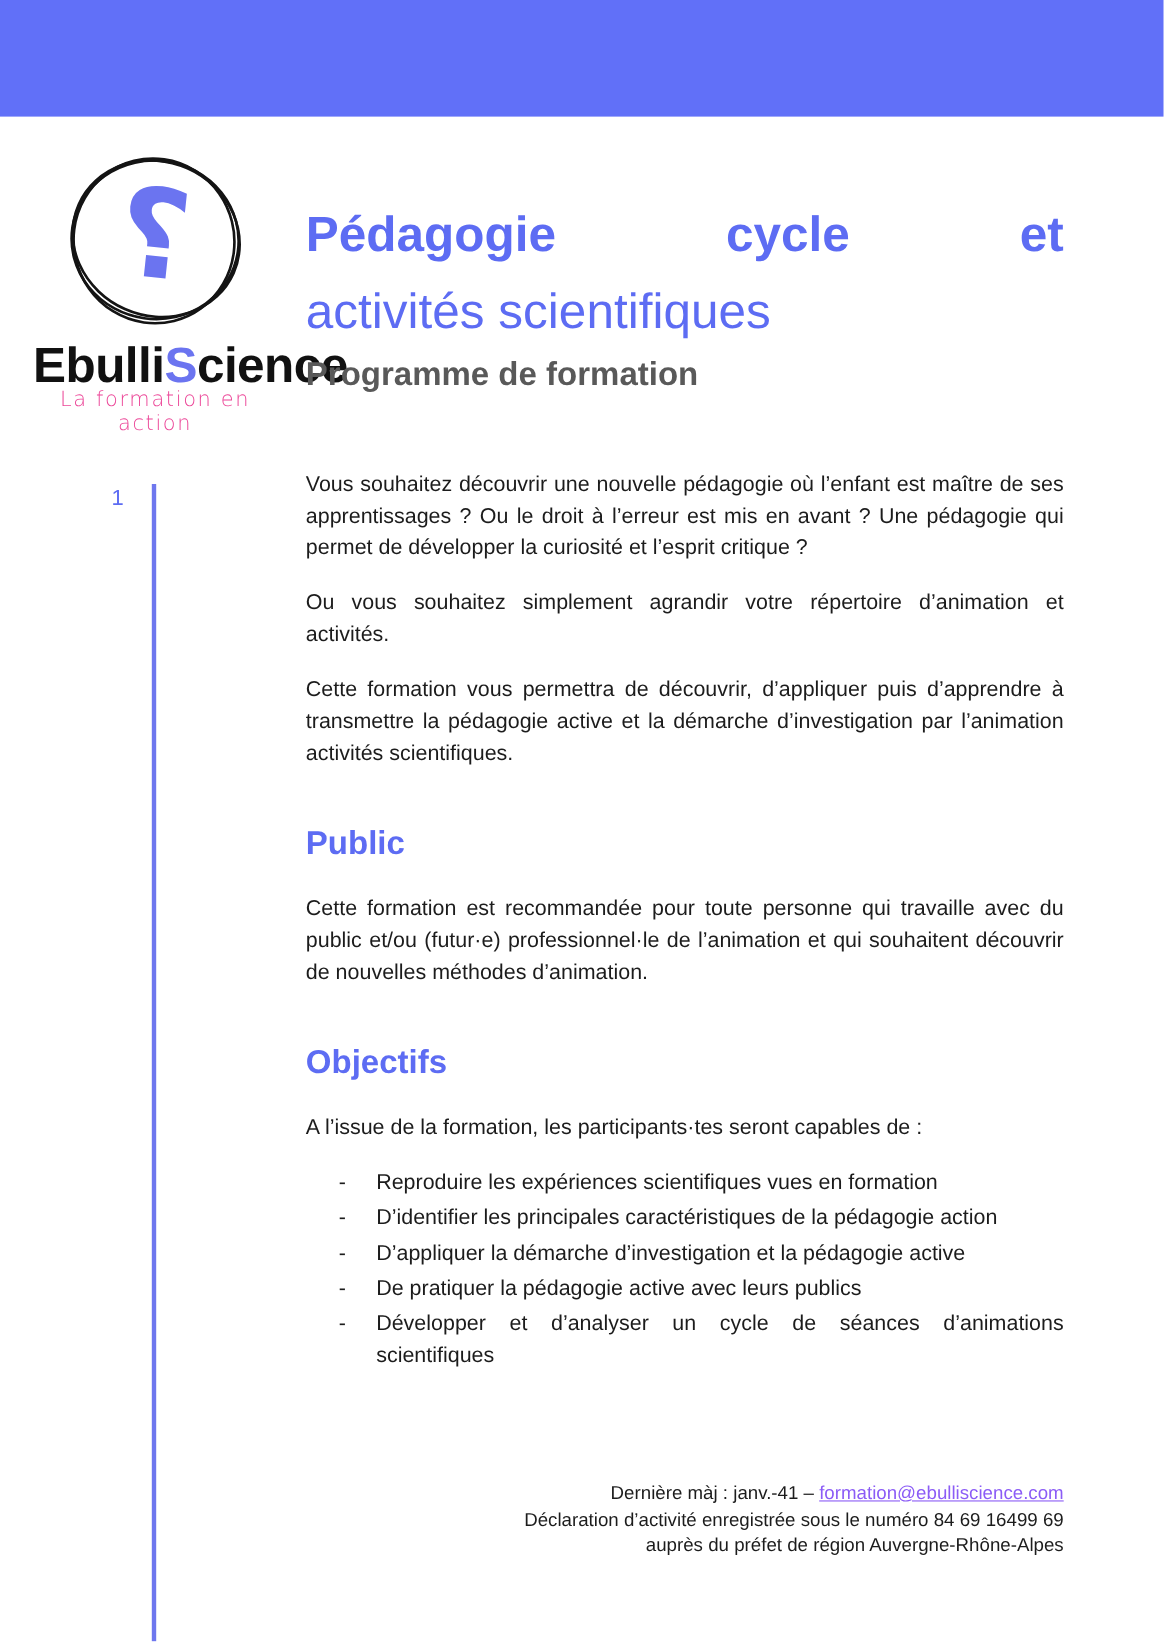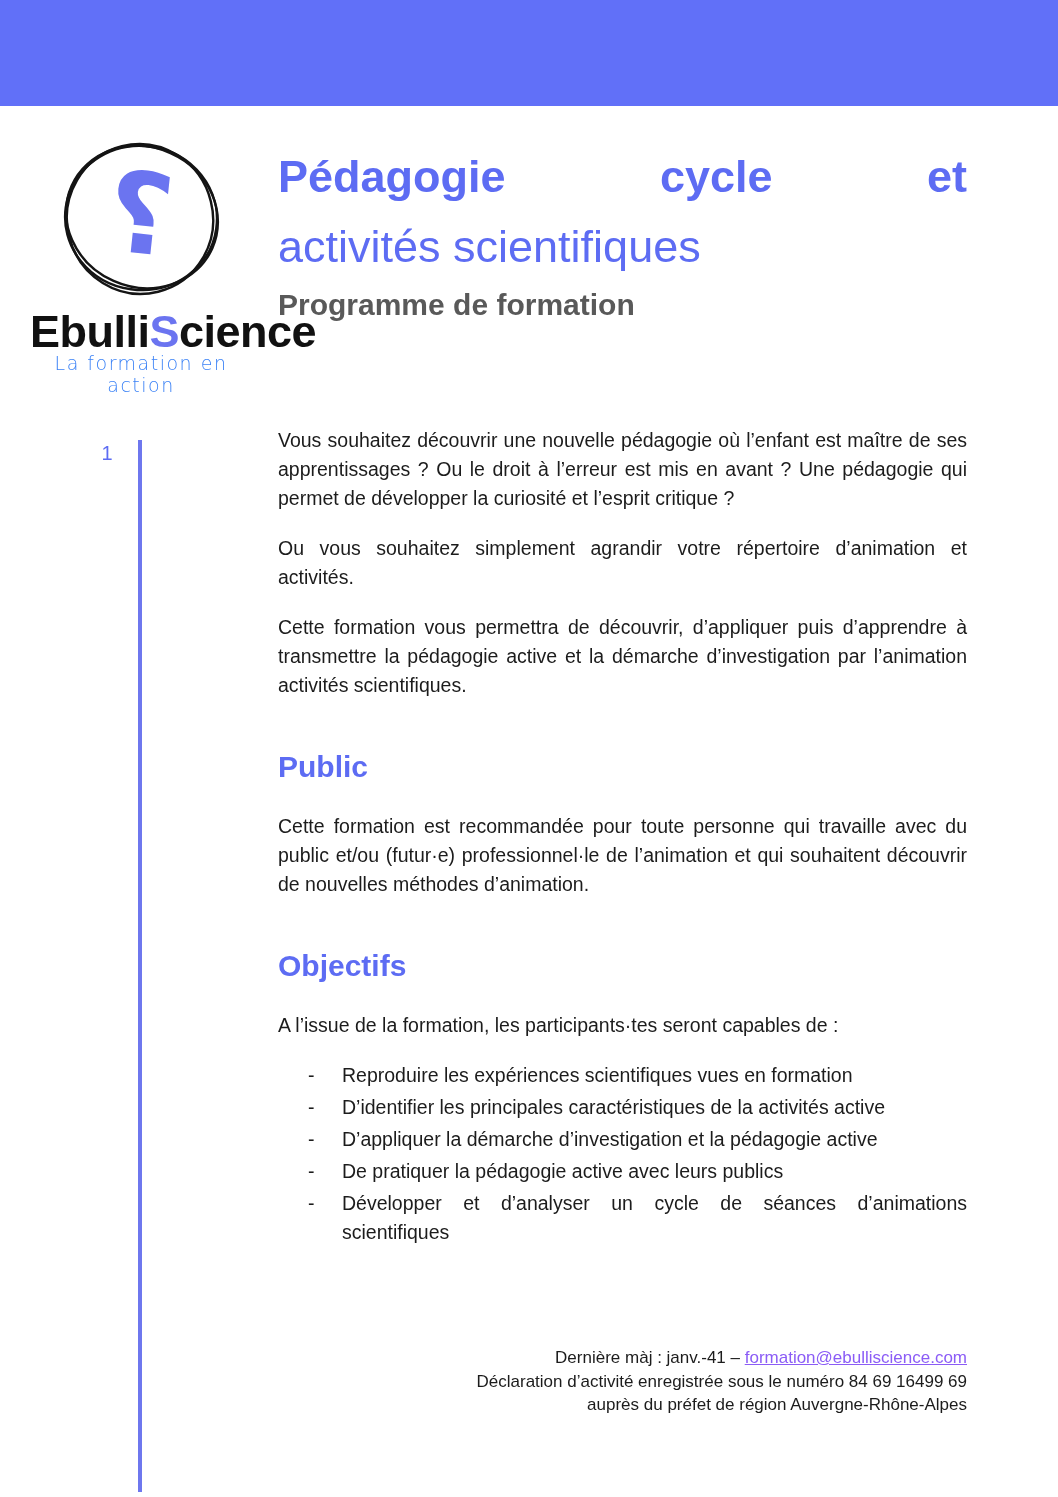--- a/index.html
+++ b/index.html
@@ -76,6 +76,7 @@
     font-weight: 700;
     color: #5d6cf3;
     line-height: 62px;
+    margin-top: 36px;
   }
   .title-line2 {
     font-size: 45px;

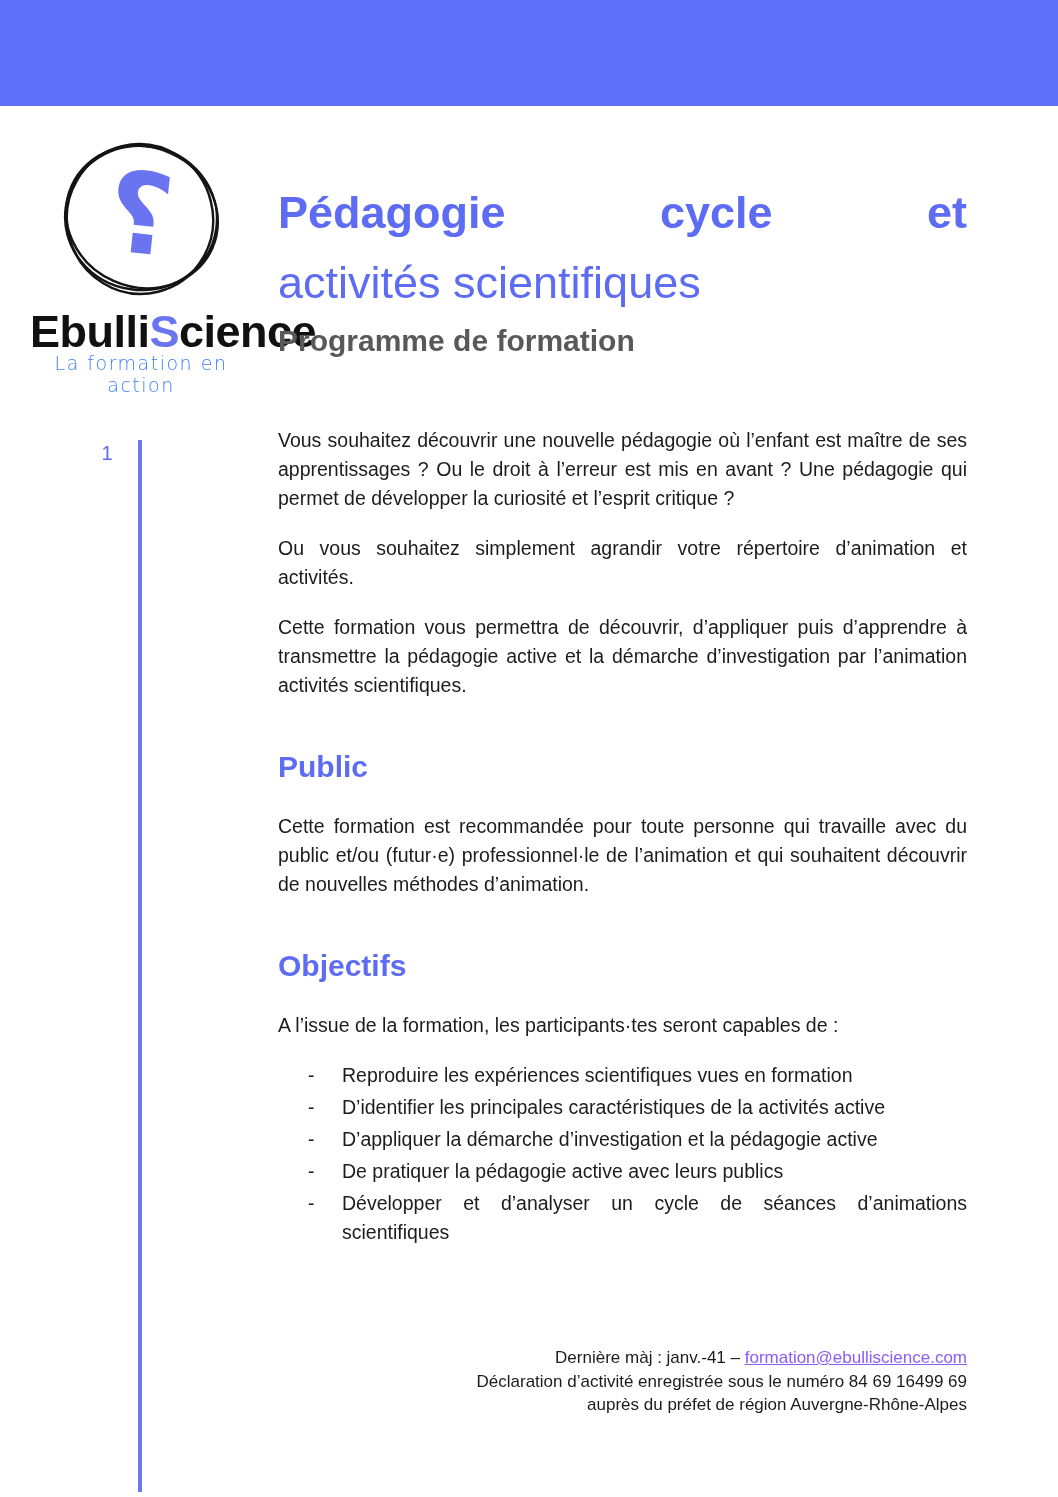--- a/index.html
+++ b/index.html
@@ -59,7 +59,7 @@
     font-size: 19px;
     font-weight: 300;
     letter-spacing: 1.5px;
-    color: #3b82f6;
+    color: #ec4899;
     font-family: "DejaVu Sans", sans-serif;
   }
 

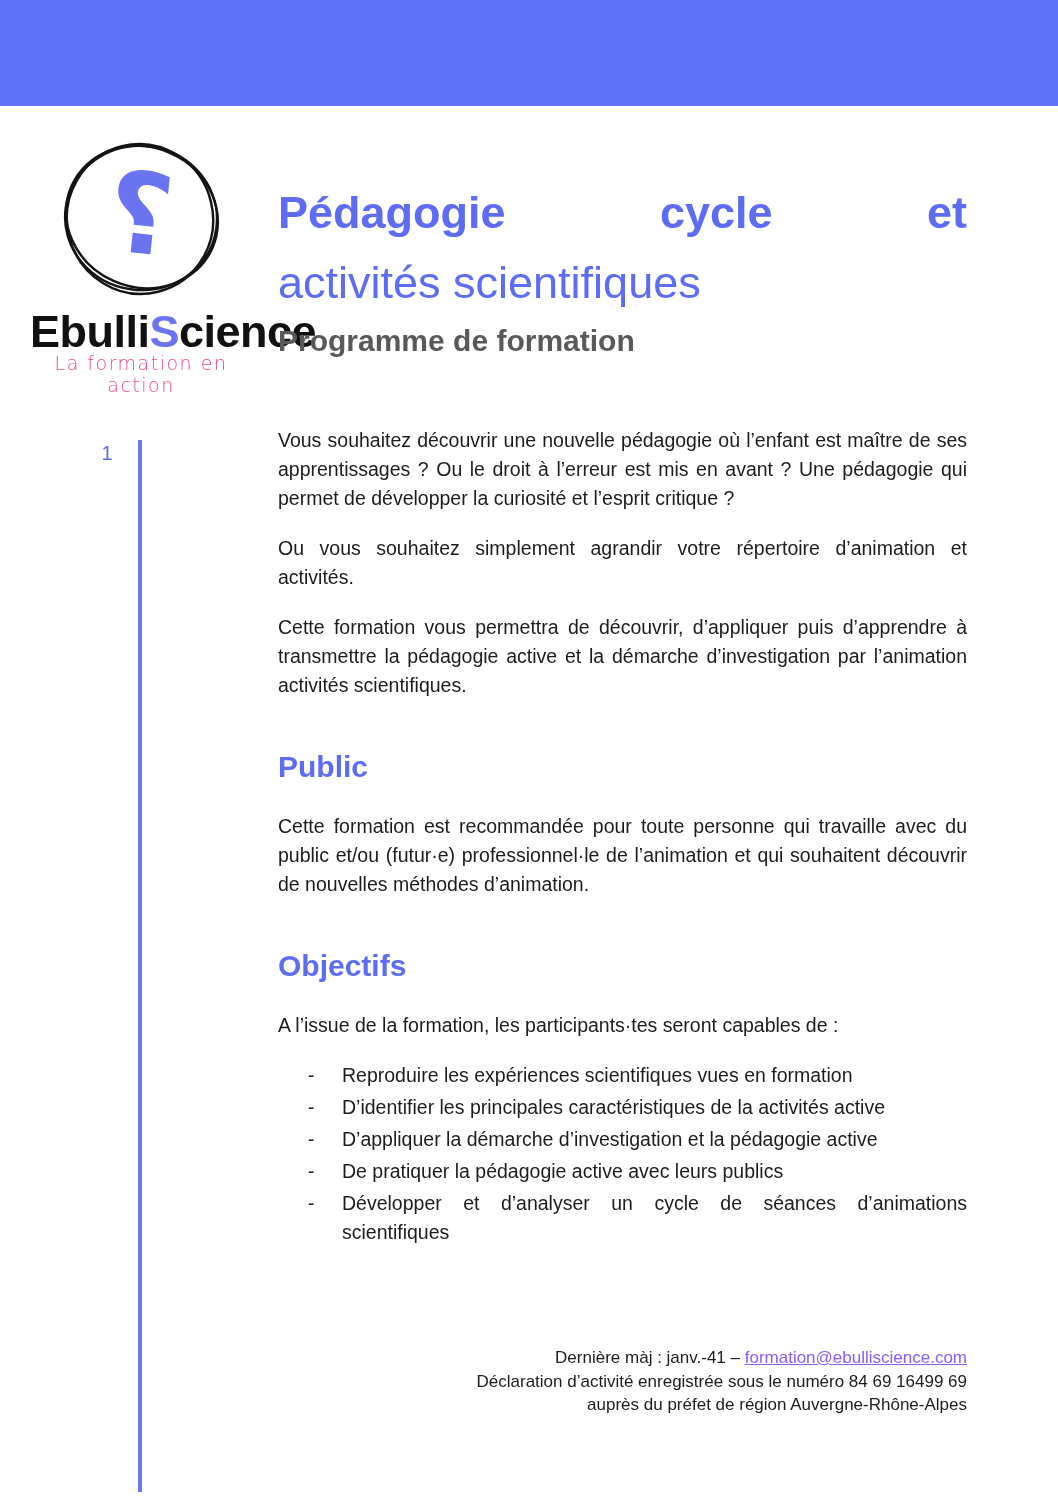--- a/index.html
+++ b/index.html
@@ -213,7 +213,7 @@
       </div>
       <div class="bullet">
         <span class="dash">-</span>
-        <span class="btext">D’identifier les principales caractéristiques de la activités active</span>
+        <span class="btext">D’identifier les principales caractéristiques de la pédagogie action</span>
       </div>
       <div class="bullet">
         <span class="dash">-</span>

